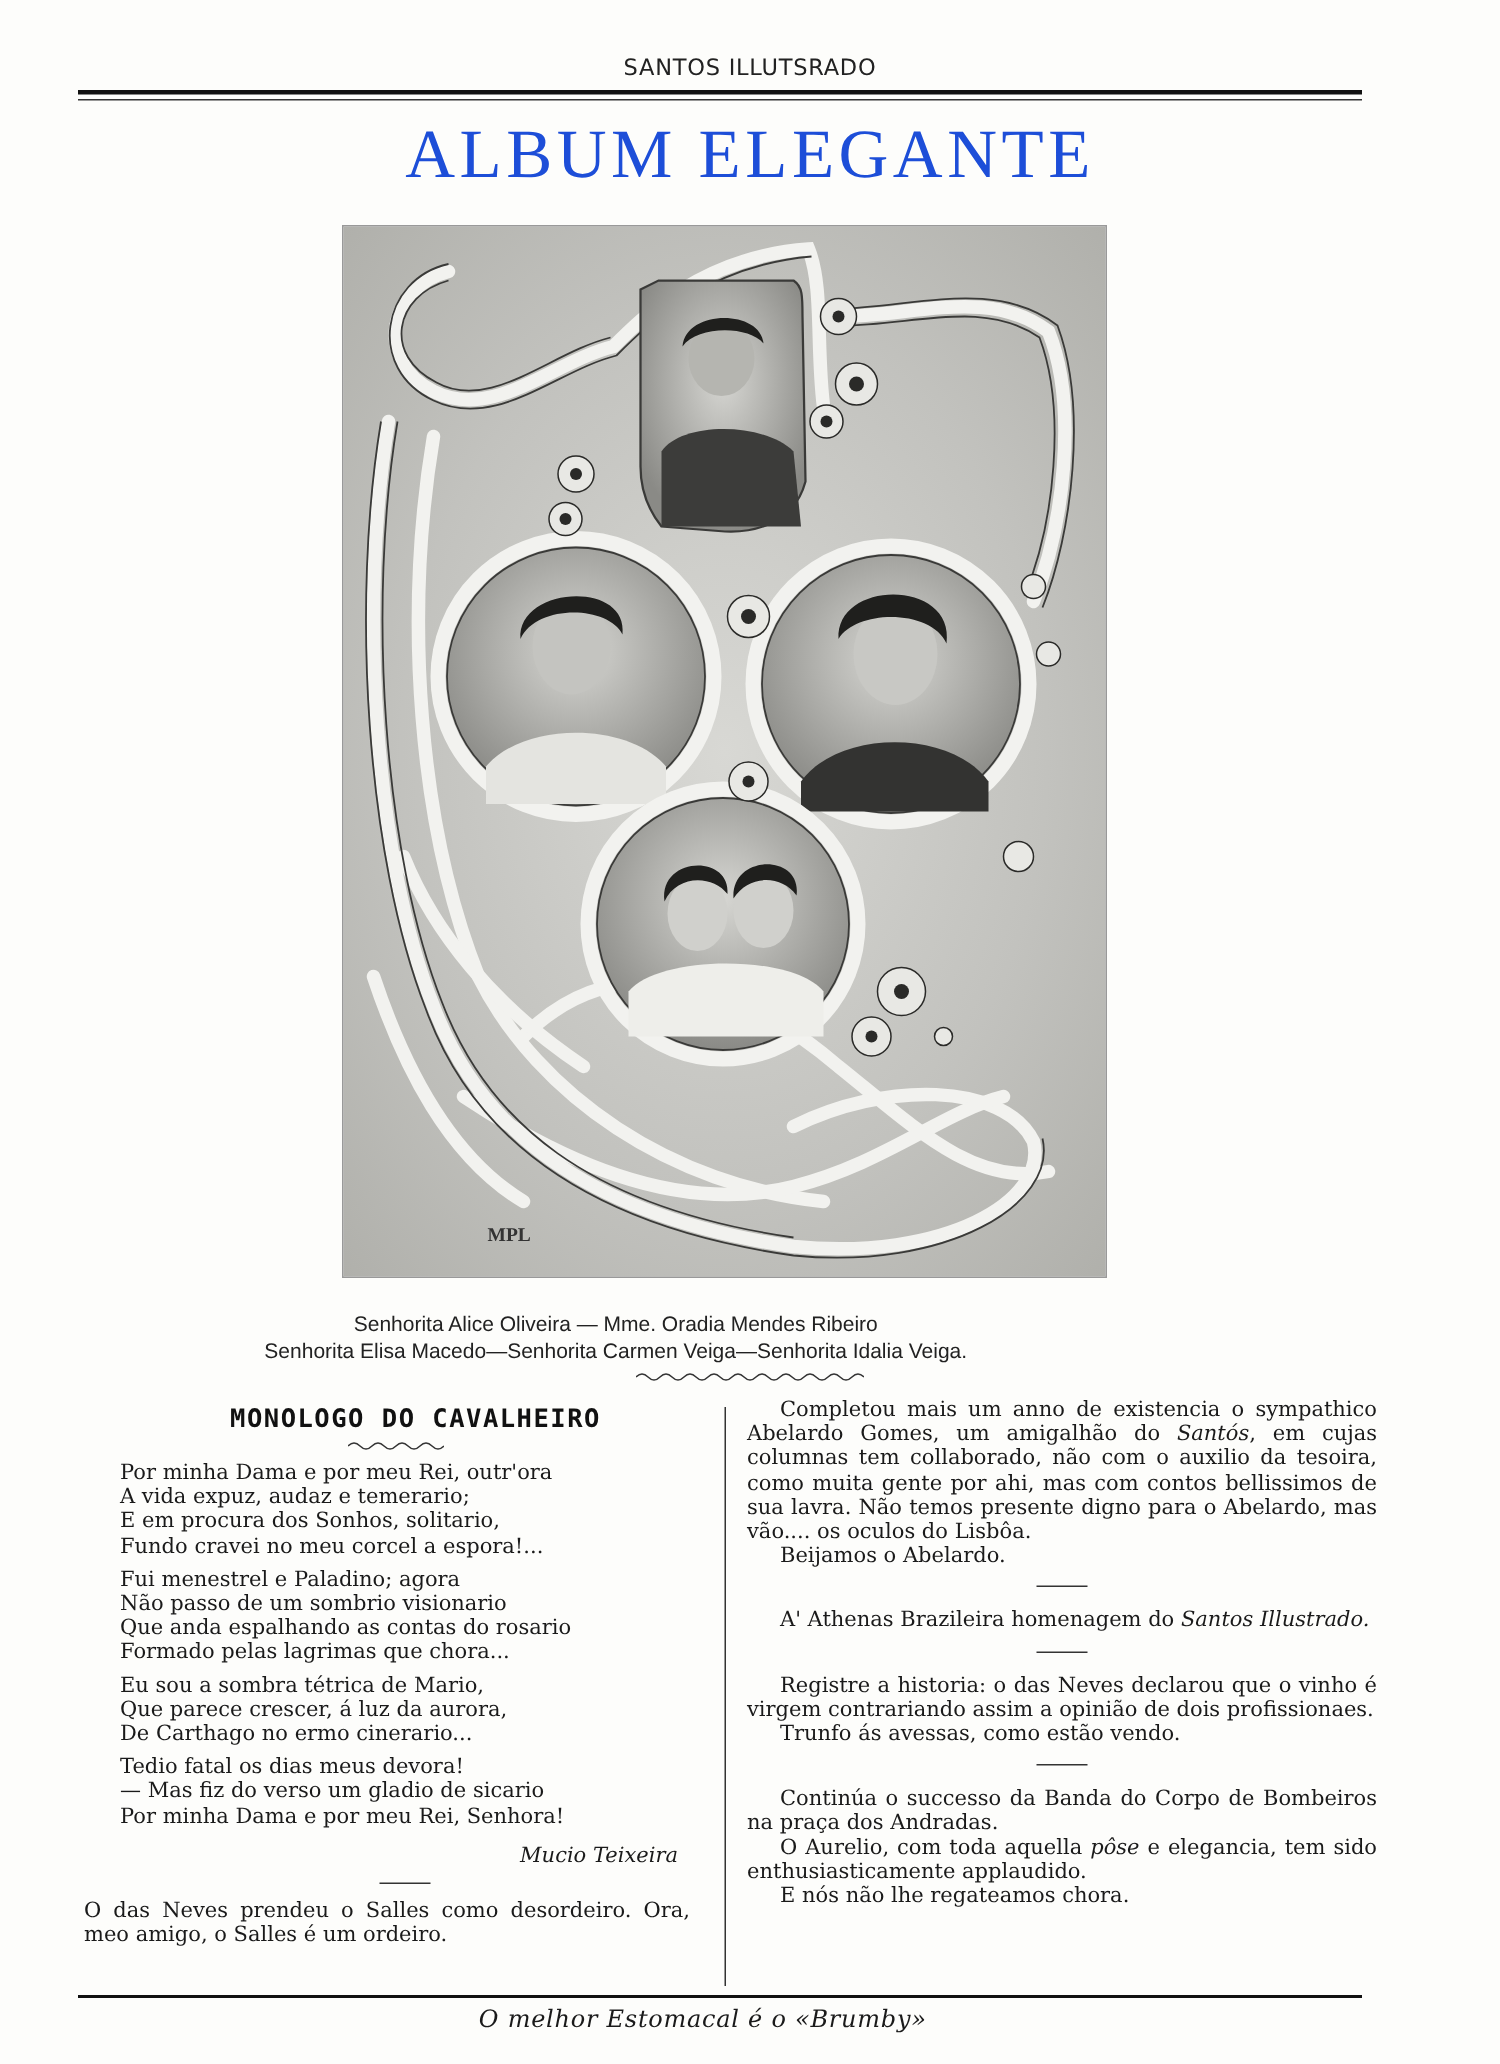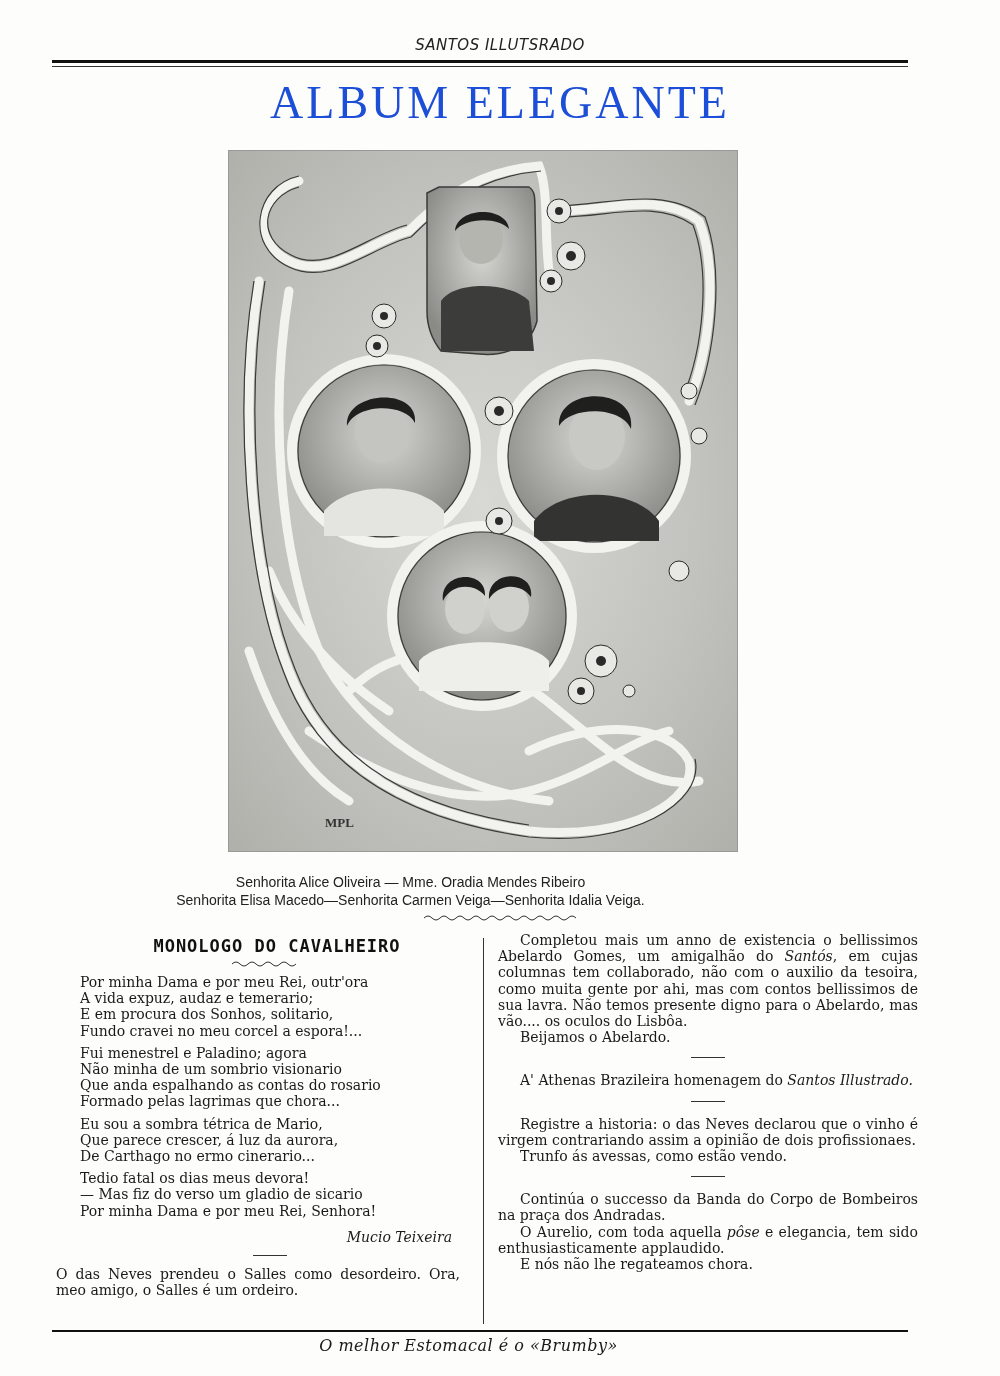--- a/index.html
+++ b/index.html
@@ -10,7 +10,7 @@
   }
   .header-title {
     position:absolute; top:36px; left:0; width:1000px; text-align:center;
-    font-family:"DejaVu Sans", sans-serif; font-size:15px; letter-spacing:0.5px; color:#222;font-style:italic;
+    font-family:"DejaVu Sans", sans-serif; font-size:15px; letter-spacing:0.5px; color:#222;
   }
   .rule-thick { position:absolute; left:52px; width:856px; height:3px; background:#111; }
   .rule-thin { position:absolute; left:52px; width:856px; height:1px; background:#333; }

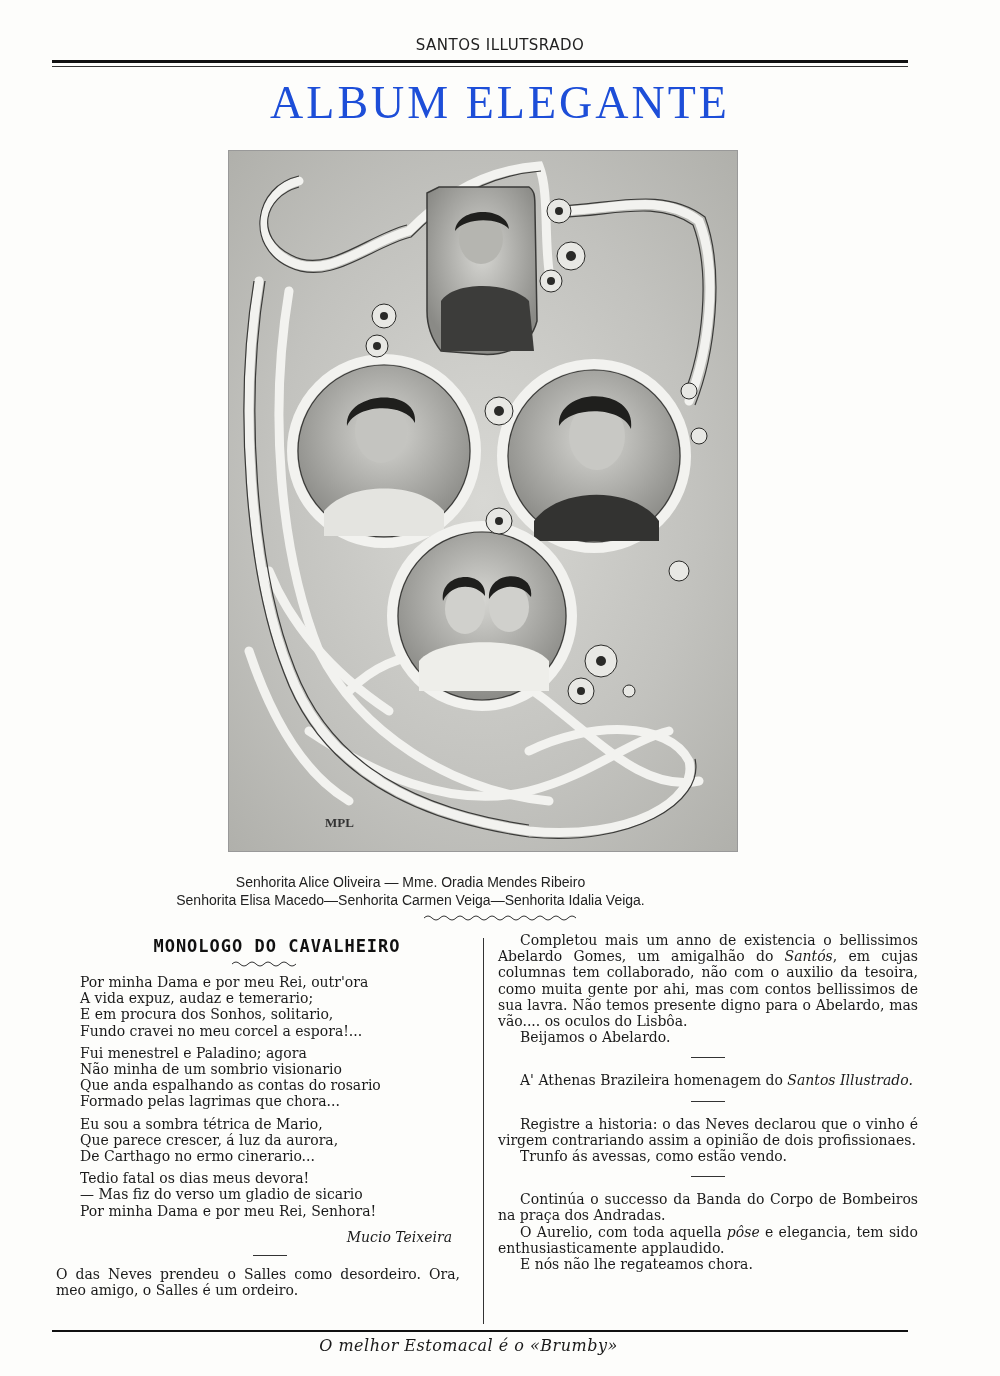--- a/index.html
+++ b/index.html
@@ -190,7 +190,7 @@
 <div class="col-sep"></div>
 
 <div class="col-right">
-  <div class="para indent"><span>Completou mais um anno de existencia o bellissimos Abelardo Gomes, um amigalhão do </span><span class="it">Santós</span><span>, em cujas columnas tem collaborado, não com o auxilio da tesoira, como muita gente por ahi, mas com contos bellissimos de sua lavra. Não temos presente digno para o Abelardo, mas vão.... os oculos do Lisbôa.</span></div>
+  <div class="para indent"><span>Completou mais um anno de existencia o sympathico Abelardo Gomes, um amigalhão do </span><span class="it">Santós</span><span>, em cujas columnas tem collaborado, não com o auxilio da tesoira, como muita gente por ahi, mas com contos bellissimos de sua lavra. Não temos presente digno para o Abelardo, mas vão.... os oculos do Lisbôa.</span></div>
   <div class="para indent">Beijamos o Abelardo.</div>
   <div class="dash" style="margin:12px auto 14px auto;"></div>
   <div class="para indent"><span>A' Athenas Brazileira homenagem do </span><span class="it">Santos Illustrado.</span></div>

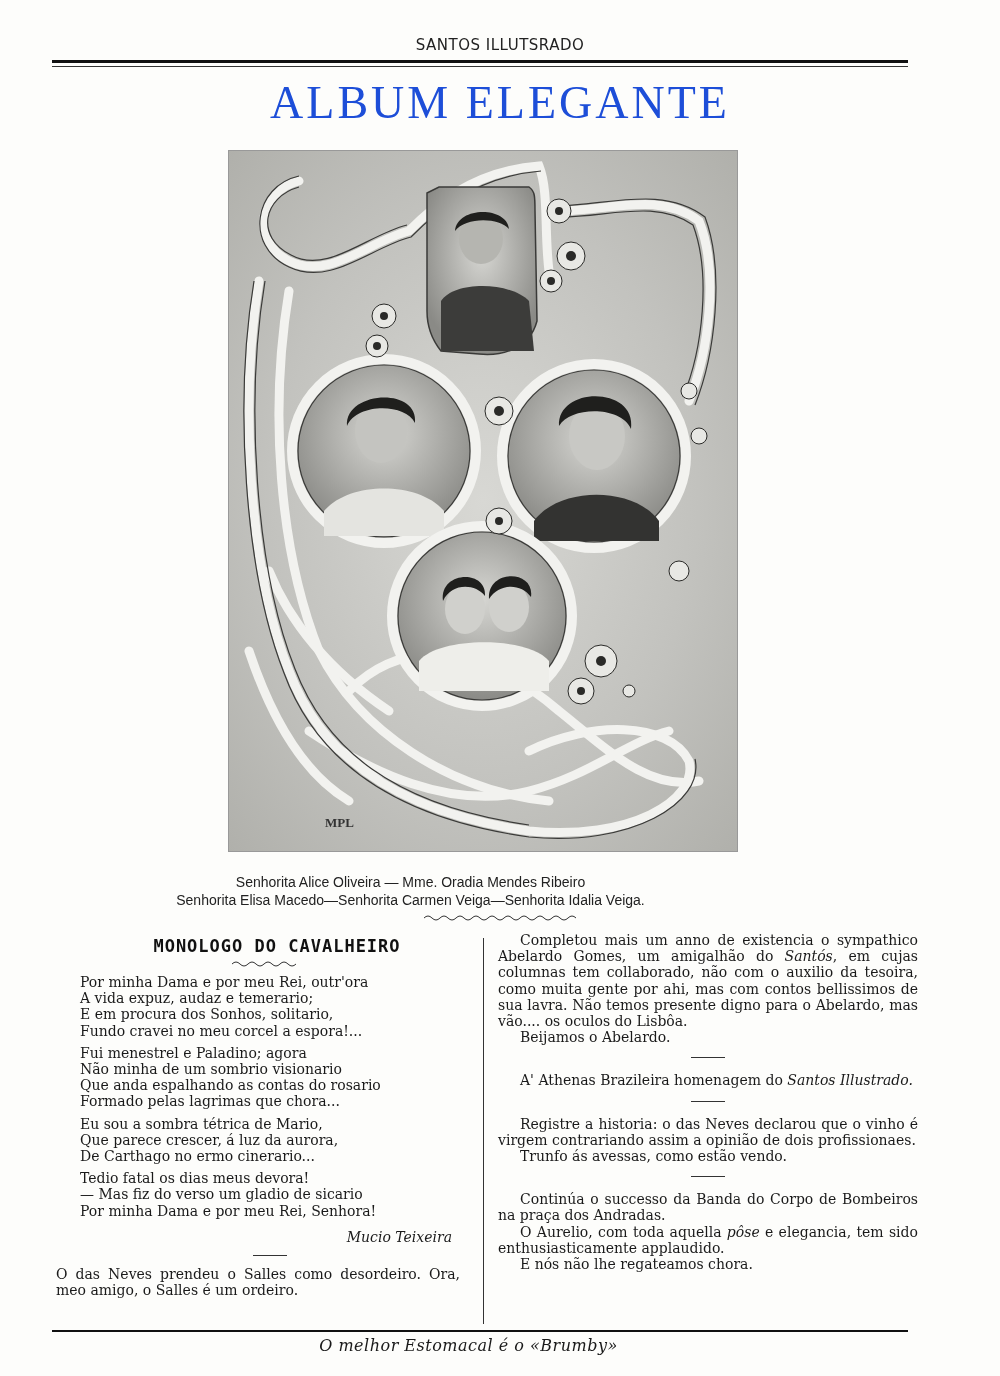--- a/index.html
+++ b/index.html
@@ -168,7 +168,7 @@
   </div>
   <div class="stanza">
     <div class="line">Fui menestrel e Paladino; agora</div>
-    <div class="line">Não minha de um sombrio visionario</div>
+    <div class="line">Não passo de um sombrio visionario</div>
     <div class="line">Que anda espalhando as contas do rosario</div>
     <div class="line">Formado pelas lagrimas que chora...</div>
   </div>

